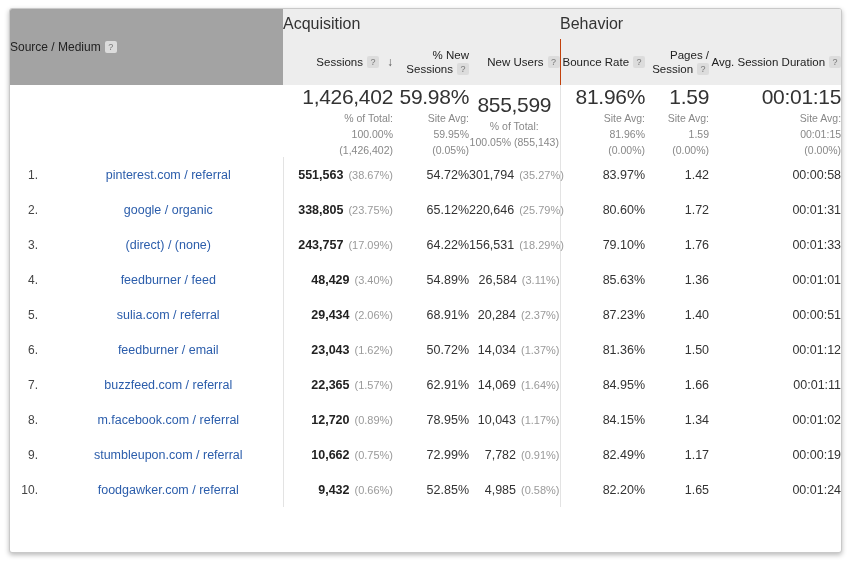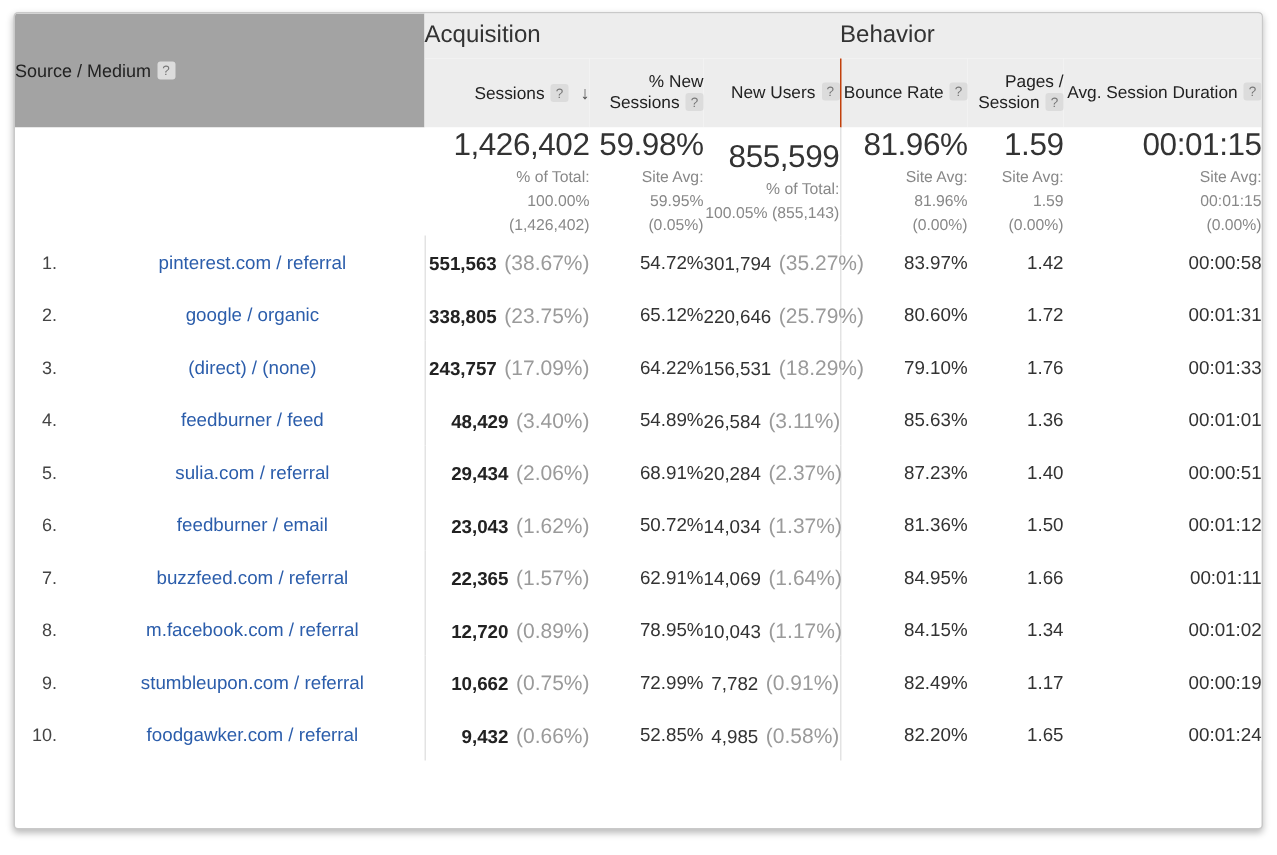--- a/index.html
+++ b/index.html
@@ -115,7 +115,7 @@
     vertical-align: top;
     background: #fff;
   }
-  .sum-cell.sep { border-right: 1px solid #e3e3e3; }
+  .sum-cell.sep { border-right: 1px solid #e3e3e3; text-align: center; }
   .sum-blank {
     border-bottom: 1px solid #d6d6d6;
     border-top: 1px solid #d0d0d0;

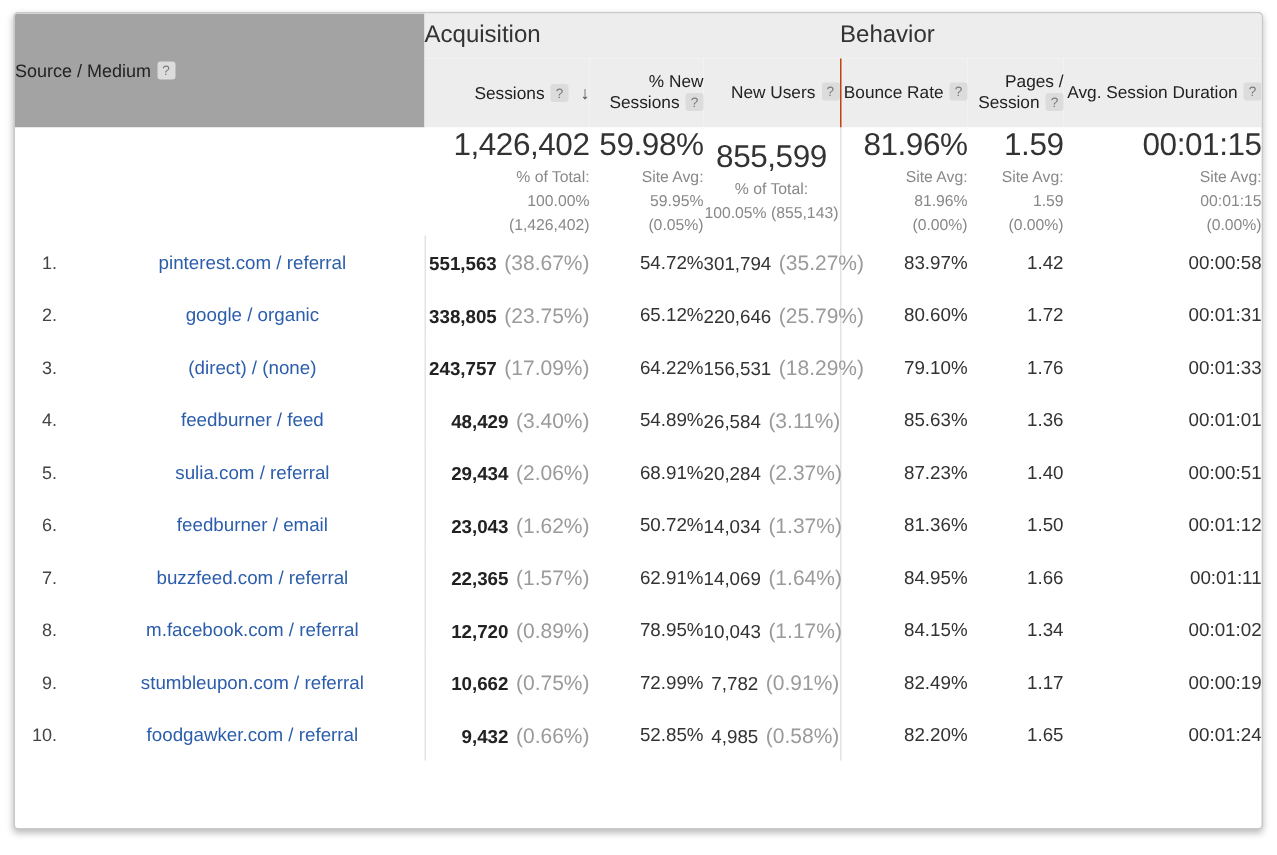--- a/index.html
+++ b/index.html
@@ -169,7 +169,7 @@
   .strong { font-weight: bold; color: #222; }
   .pct {
     color: #9a9a9a;
-    font-size: 14px;
+    font-size: 11px;
     margin-left: 5px;
     font-weight: normal;
   }

